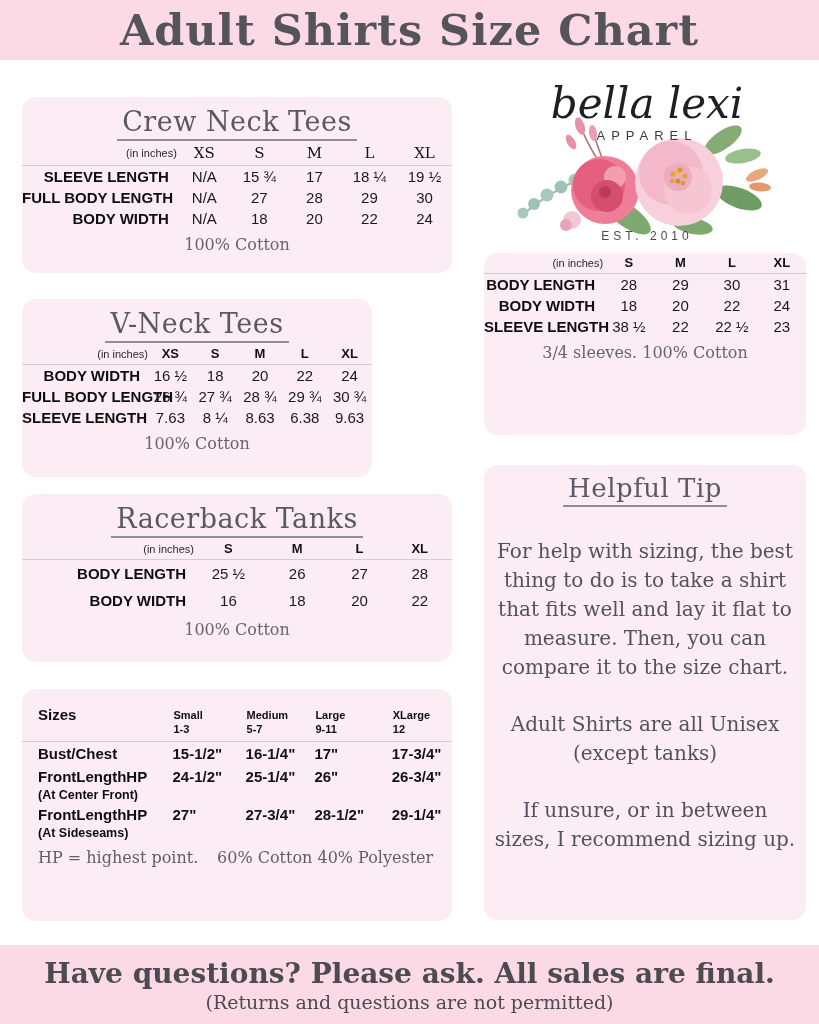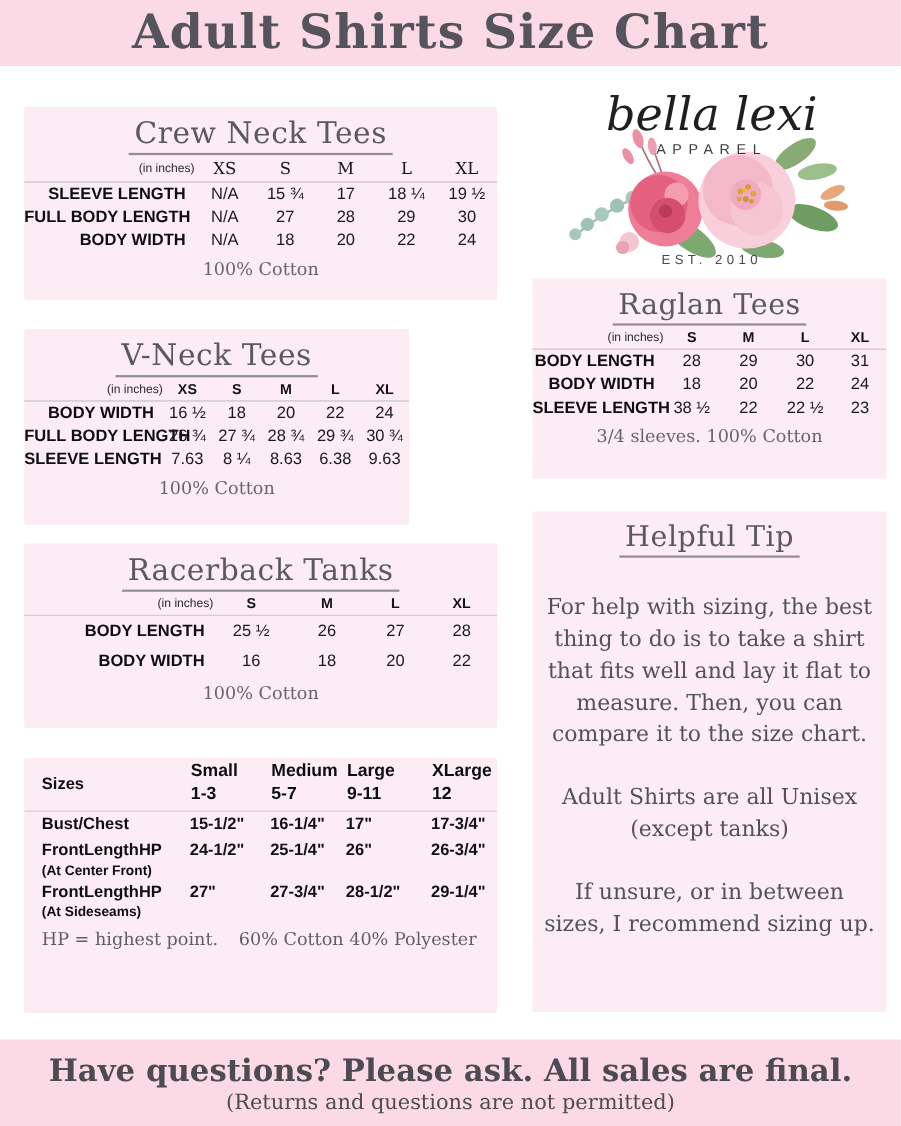--- a/index.html
+++ b/index.html
@@ -18,7 +18,7 @@
   .l1{font-family:"DejaVu Serif",serif;font-size:28px;color:#4c4b51;font-weight:bold;}
   .l2{font-family:"DejaVu Serif",serif;font-size:19px;color:#4c4b51;}
 
-  .card{position:absolute;background:#fcedf4;border-radius:2px;overflow:hidden;}
+  .card{position:absolute;background:#fcedf4;border-radius:14px;overflow:hidden;}
   #crew  {left:22px; top:97px;  width:430px; height:176px;}
   #vneck {left:22px; top:299px; width:350px; height:178px;}
   #racer {left:22px; top:494px; width:430px; height:168px;}

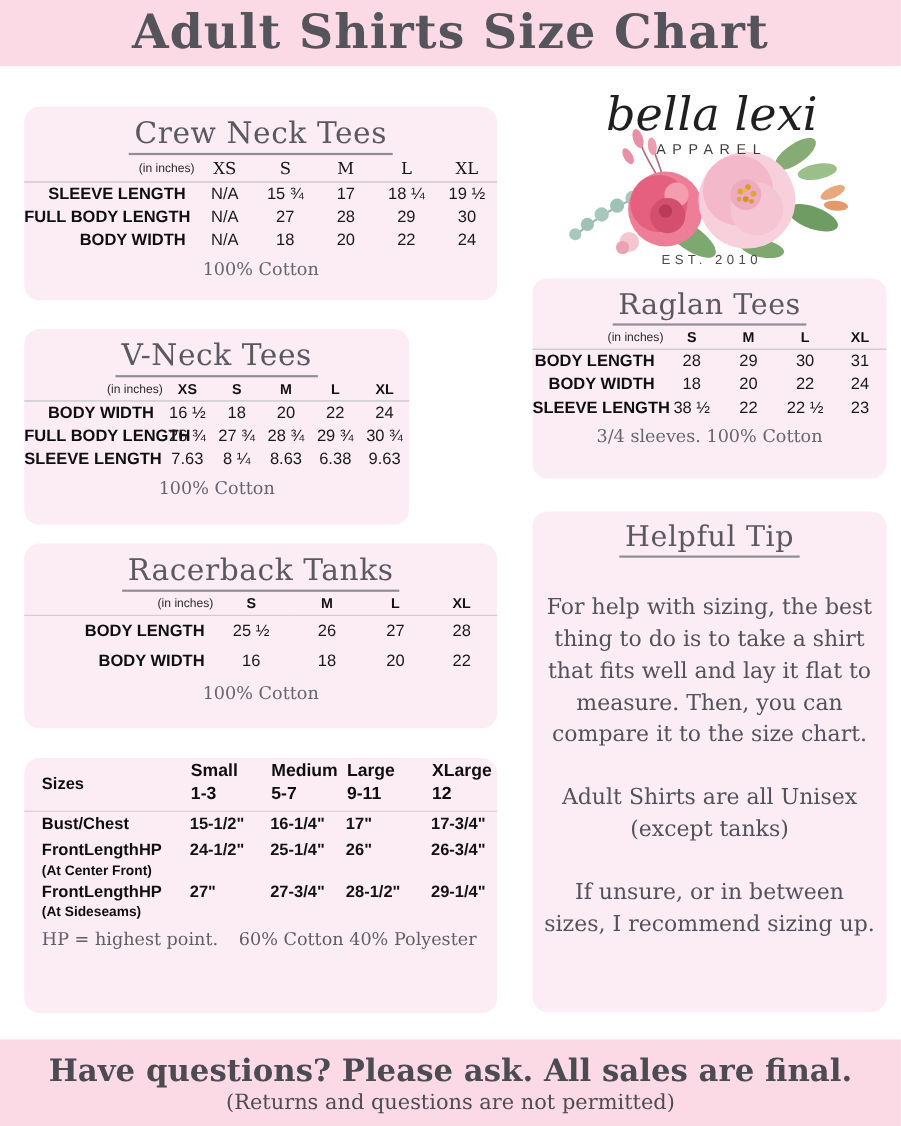--- a/index.html
+++ b/index.html
@@ -263,7 +263,6 @@
 </div>
 
 <div class="card" id="raglan">
-  <h2><span class="u">Raglan Tees</span></h2>
   <table class="sz">
     <colgroup>
         <col style="width:37%">

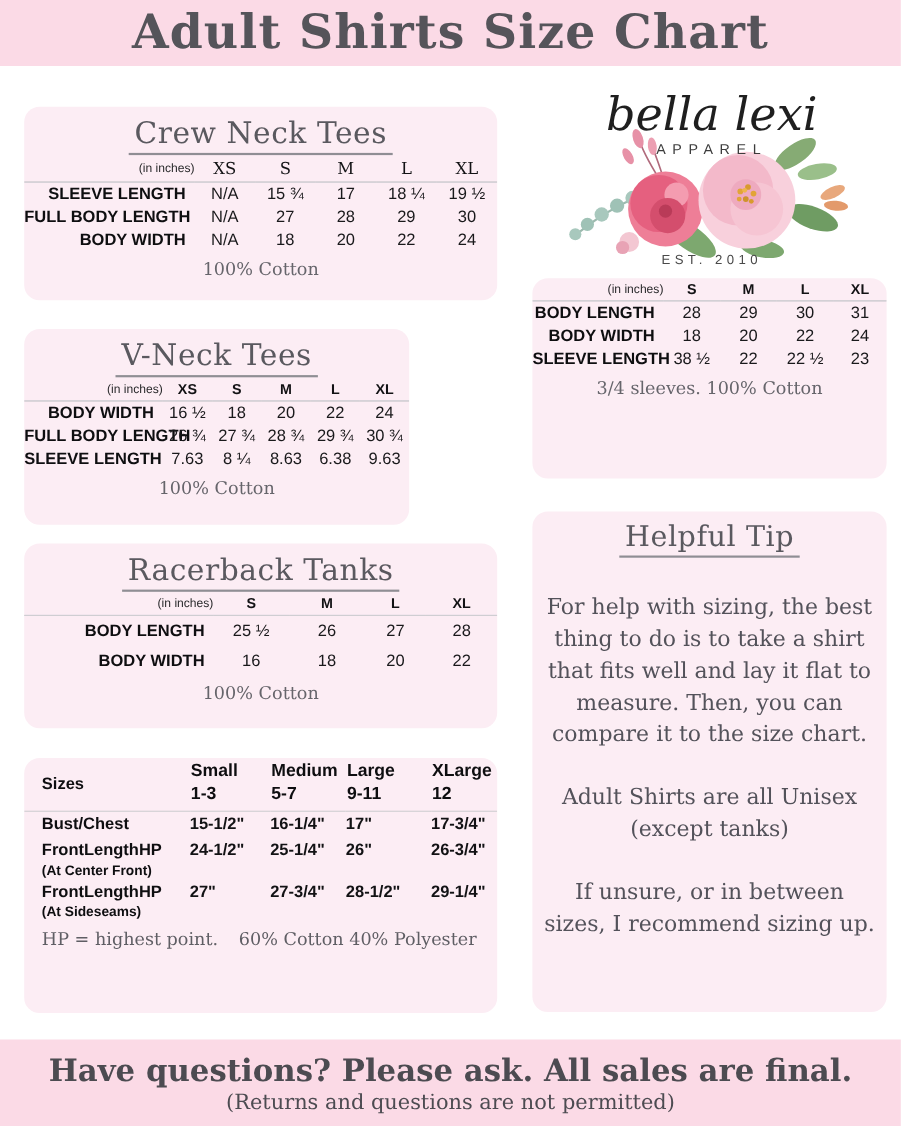--- a/index.html
+++ b/index.html
@@ -47,7 +47,7 @@
   
   .fr thead th,.fr thead td{border-bottom:1px solid #cfced2;padding-bottom:4px;}
   .fr th{text-align:left;font-size:15px;color:#0e0e10;padding:3px 0 3px 16px;white-space:nowrap;}
-  .fr thead td{font-weight:bold;font-size:16px;color:#0e0e10;text-align:left;vertical-align:top;padding-top:2px;}
+  .fr thead td{font-weight:bold;font-size:11px;color:#0e0e10;text-align:left;vertical-align:top;padding-top:19px;}
   .fr thead td div{line-height:1.3;}
   .fr tbody td{text-align:left;font-weight:bold;font-size:15px;color:#121214;padding:3px 0;}
   .fr .sub th{font-size:12.5px;padding-top:0;padding-bottom:1px;}

